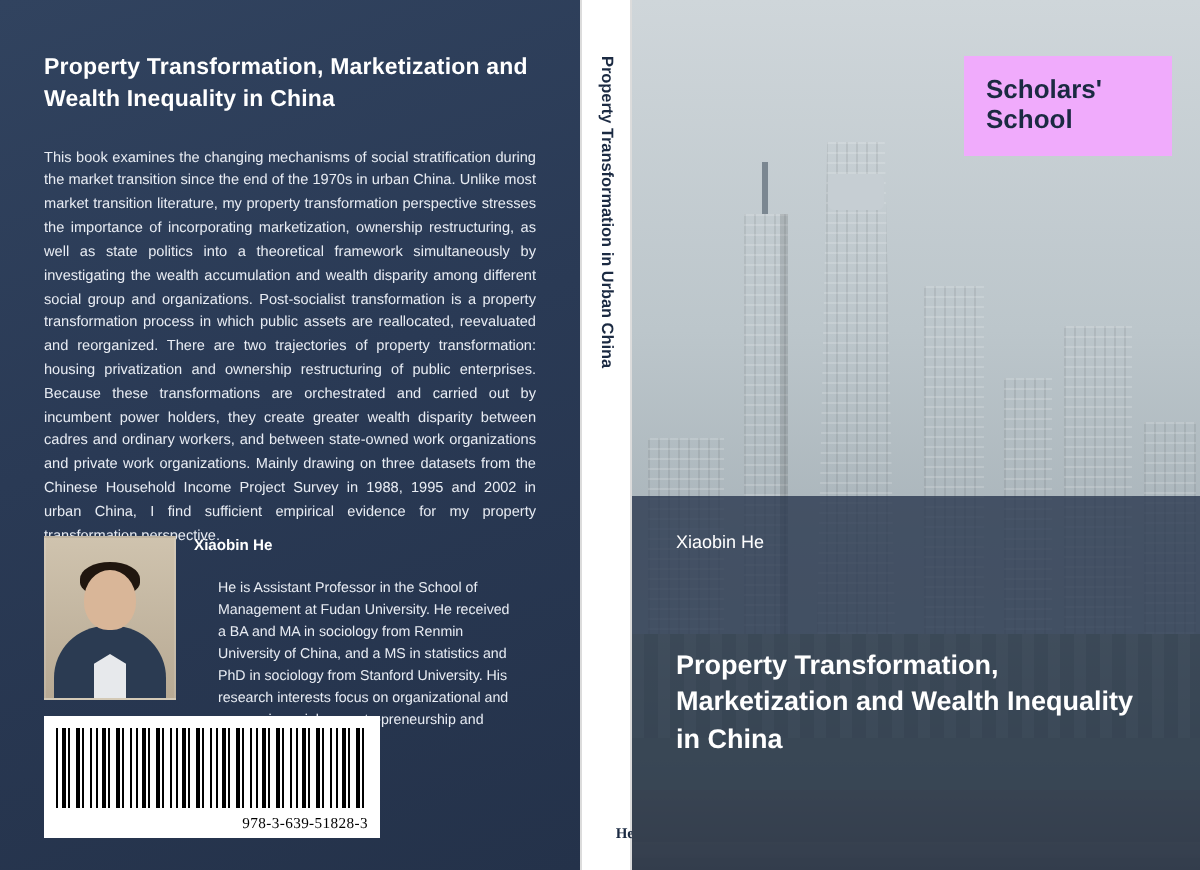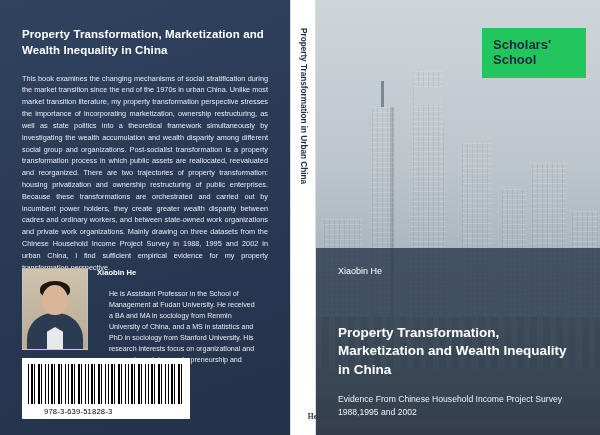--- a/index.html
+++ b/index.html
@@ -331,7 +331,7 @@
     top: 28px;
     width: 104px;
     height: 50px;
-    background: #22c55e;
+    background: #f0abfc;
     display: flex;
     flex-direction: column;
     justify-content: center;

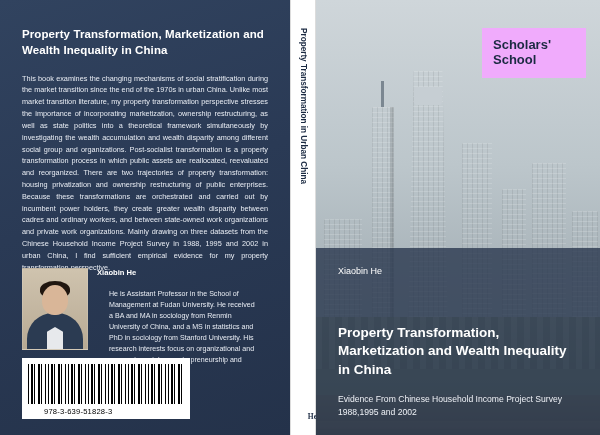--- a/index.html
+++ b/index.html
@@ -432,7 +432,6 @@
     <div class="front-plate">
       <p class="front-author">Xiaobin He</p>
       <h2 class="front-title">Property Transformation, Marketization and Wealth Inequality in China</h2>
-      <p class="front-sub">Evidence From Chinese Household Income Project Survey 1988,1995 and 2002</p>
     </div>
   </div>
 

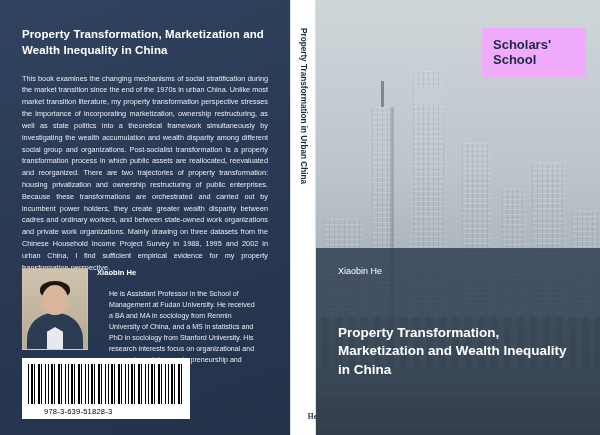--- a/index.html
+++ b/index.html
@@ -148,10 +148,10 @@
   .isbn {
     font-size: 7.6px;
     color: #000000;
-    text-align: left;
+    text-align: right;
     margin-top: 3px;
     letter-spacing: 0.2px;
-    font-family: Liberation Sans, sans-serif;
+    font-family: Liberation Serif, serif;
     margin-left: 16px;
   }
 

